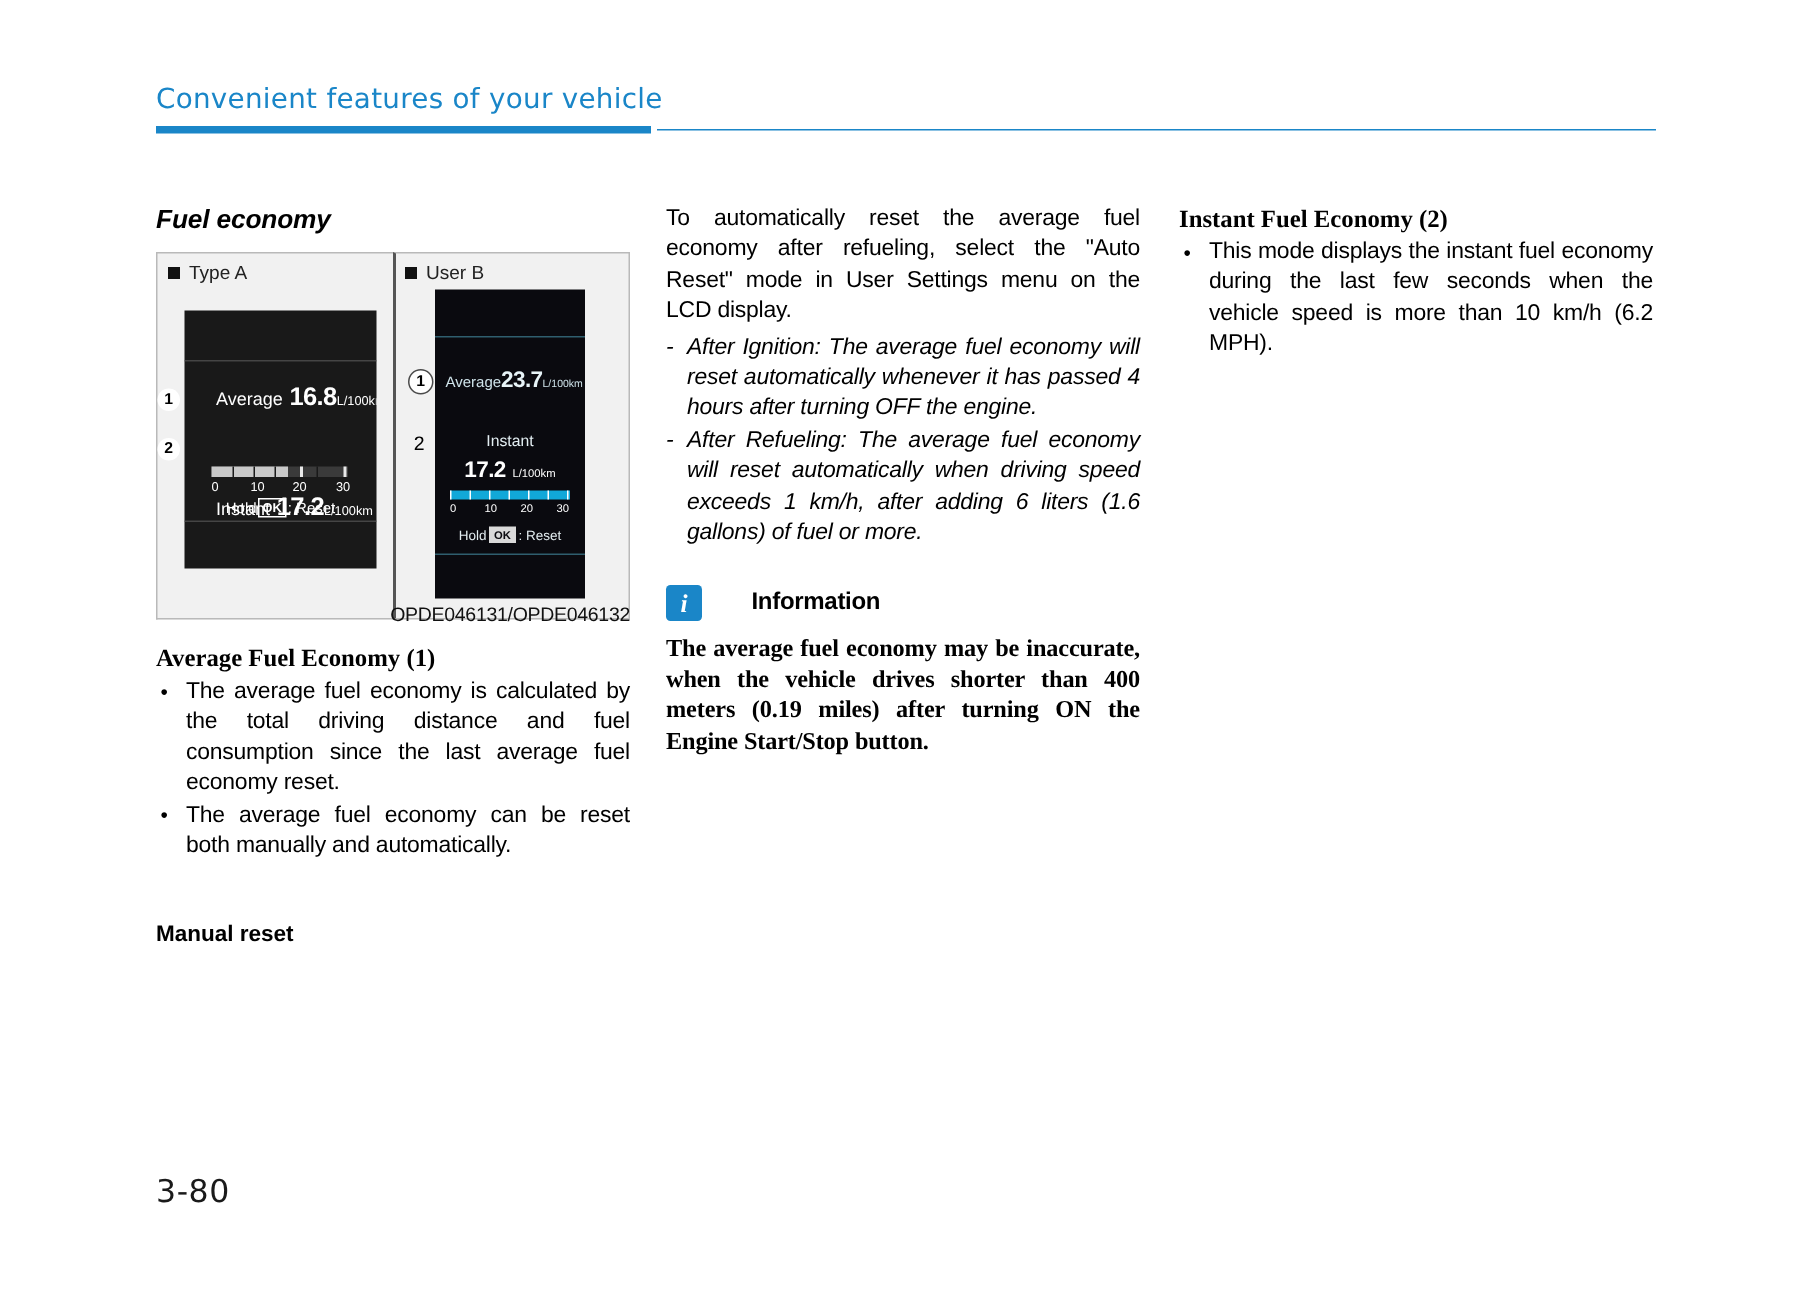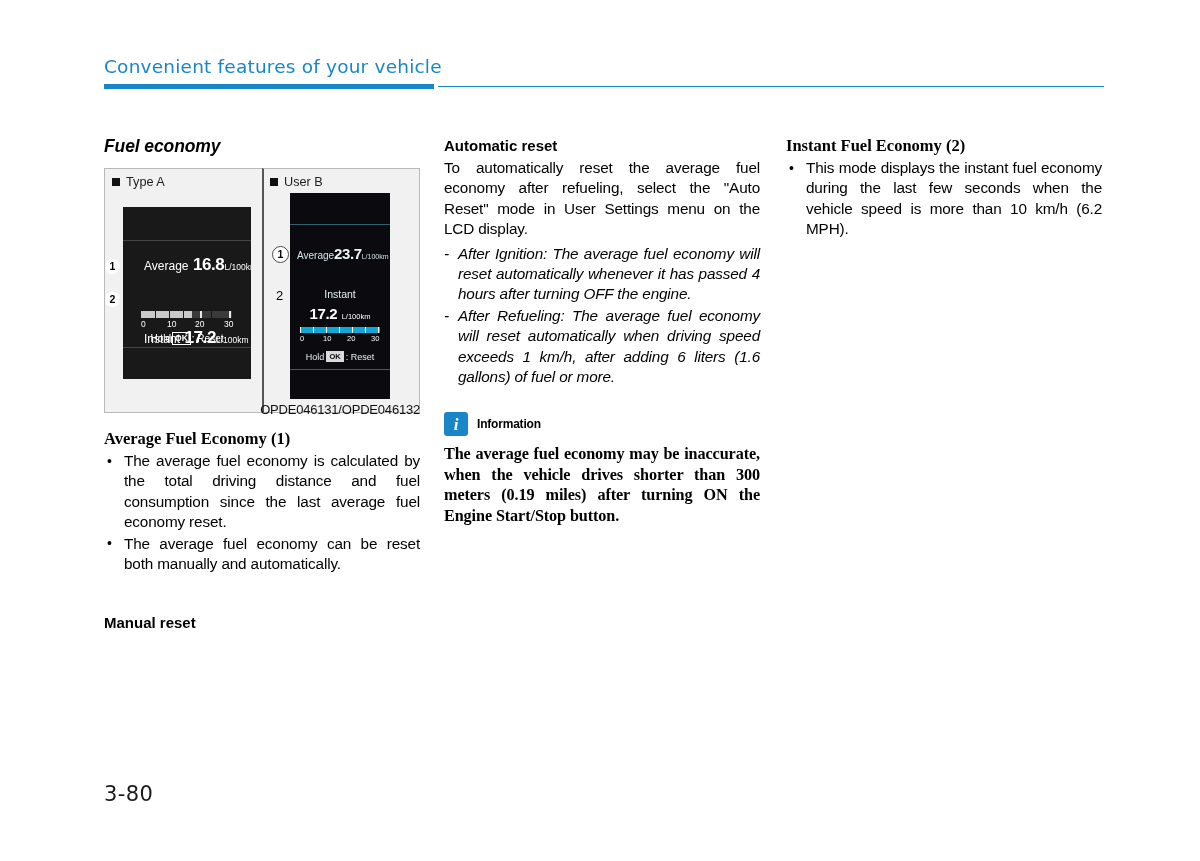--- a/index.html
+++ b/index.html
@@ -595,7 +595,6 @@
 
 <div class="column col-mid">
 
-  <h3 class="sub-head">Automatic reset</h3>
   <p class="body-text">To automatically reset the average fuel economy after refueling, select the "Auto Reset" mode in User Settings menu on the LCD display.</p>
 
   <ul class="dashes">

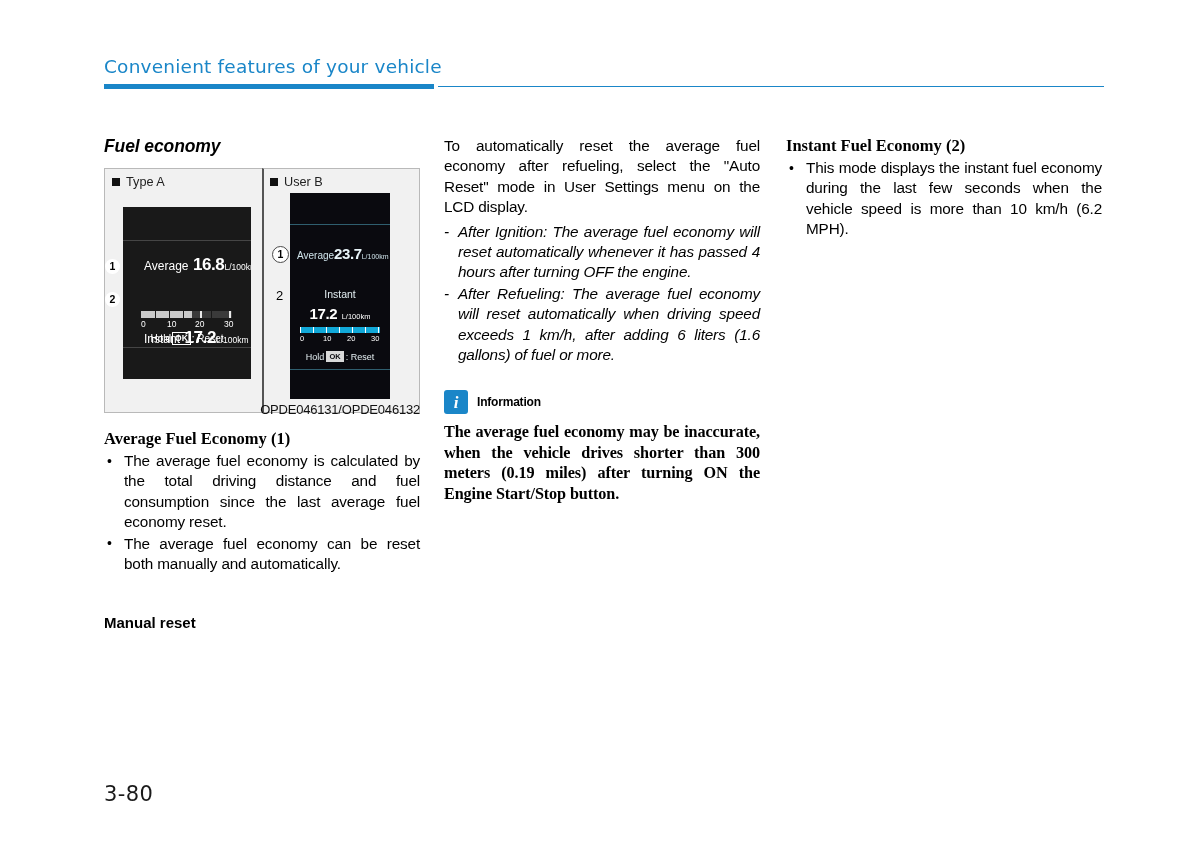--- a/index.html
+++ b/index.html
@@ -167,9 +167,10 @@
   }
   .info-title {
     font-family: "Liberation Sans", sans-serif;
-    font-size: 12px;
+    font-size: 16px;
     font-weight: bold;
     letter-spacing: -0.2px;
+    margin-left: 24px;
   }
   p.info-body {
     font-family: "Liberation Serif", serif;

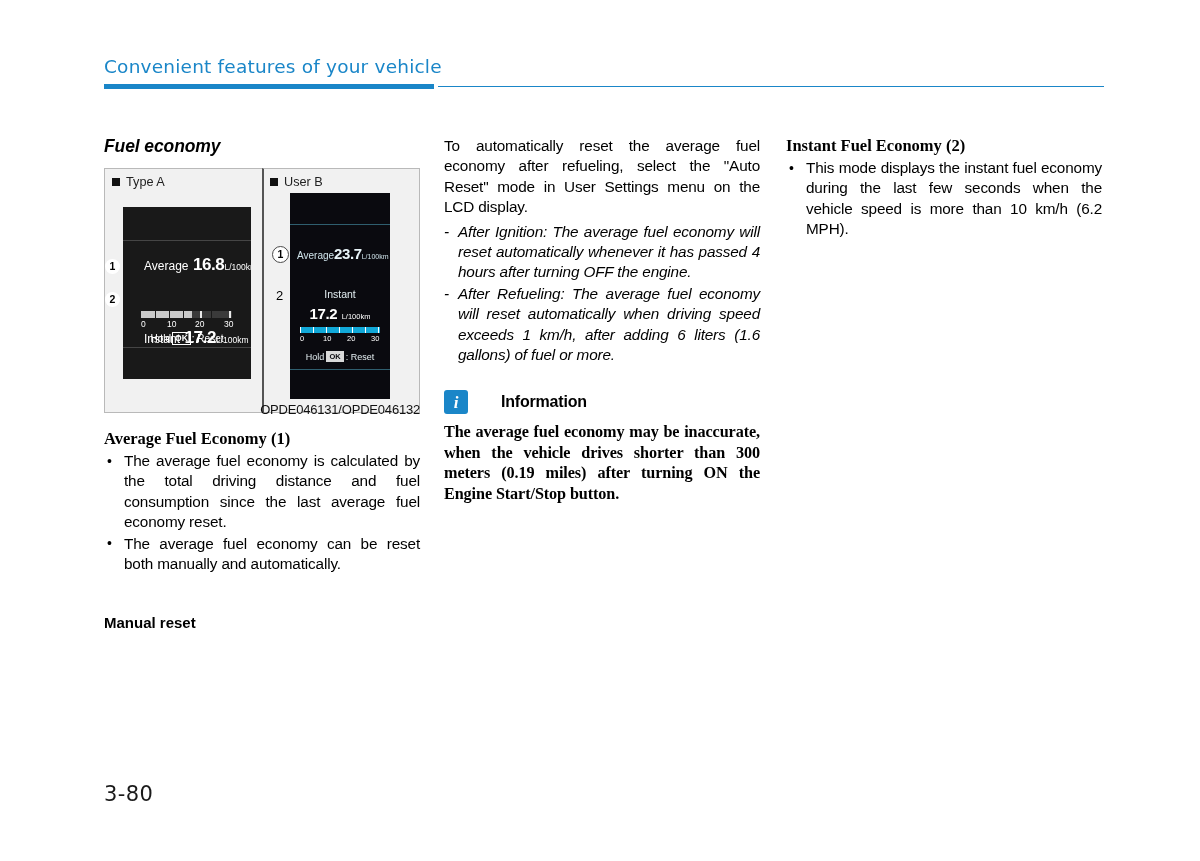--- a/index.html
+++ b/index.html
@@ -609,7 +609,7 @@
     <span class="info-icon">i</span>
     <span class="info-title">Information</span>
   </div>
-  <p class="info-body">The average fuel economy may be inaccurate, when the vehicle drives shorter than 300 meters (0.19 miles) after turning ON the Engine Start/Stop button.</p>
+  <p class="info-body">The average fuel economy may be inaccurate, when the vehicle drives shorter than 400 meters (0.19 miles) after turning ON the Engine Start/Stop button.</p>
 </div>
 
 <div class="column col-right">

